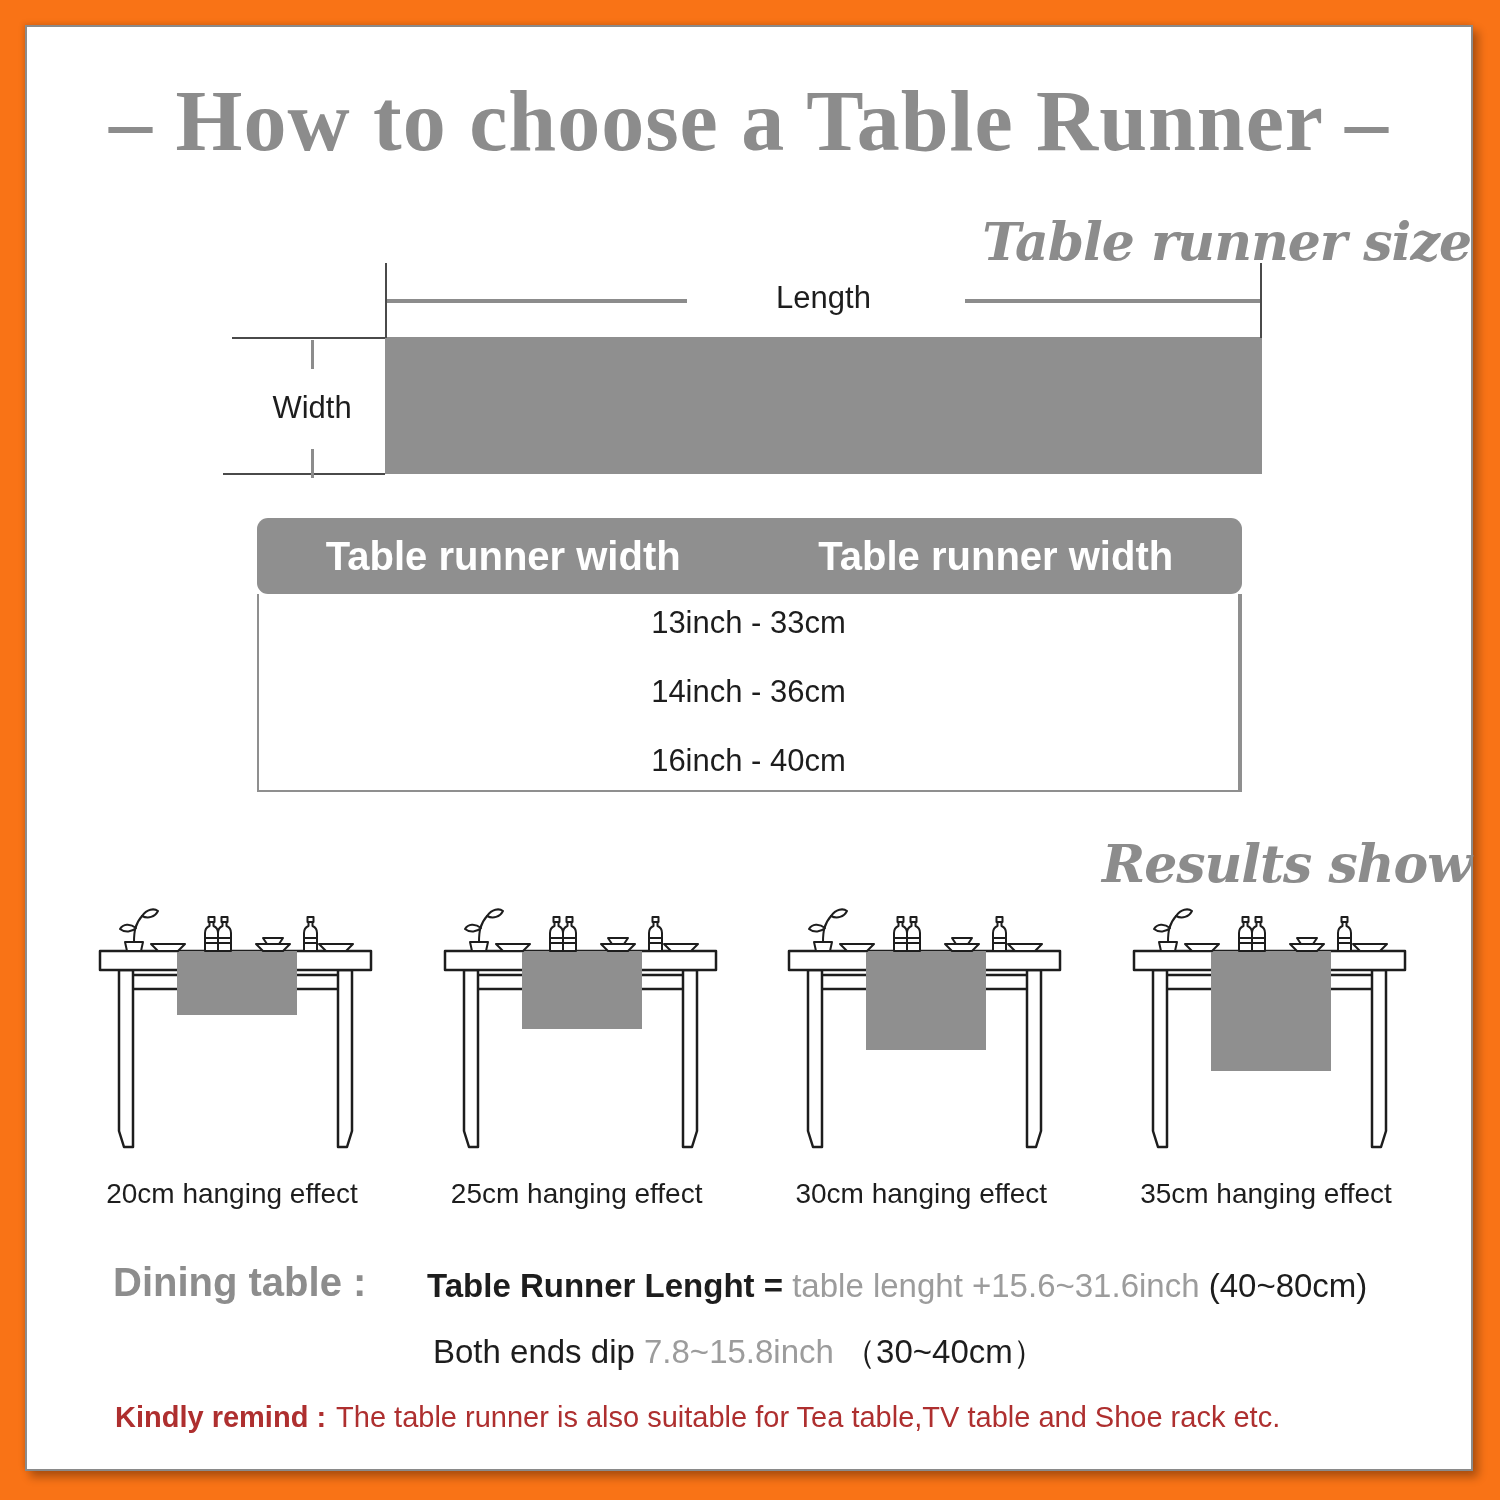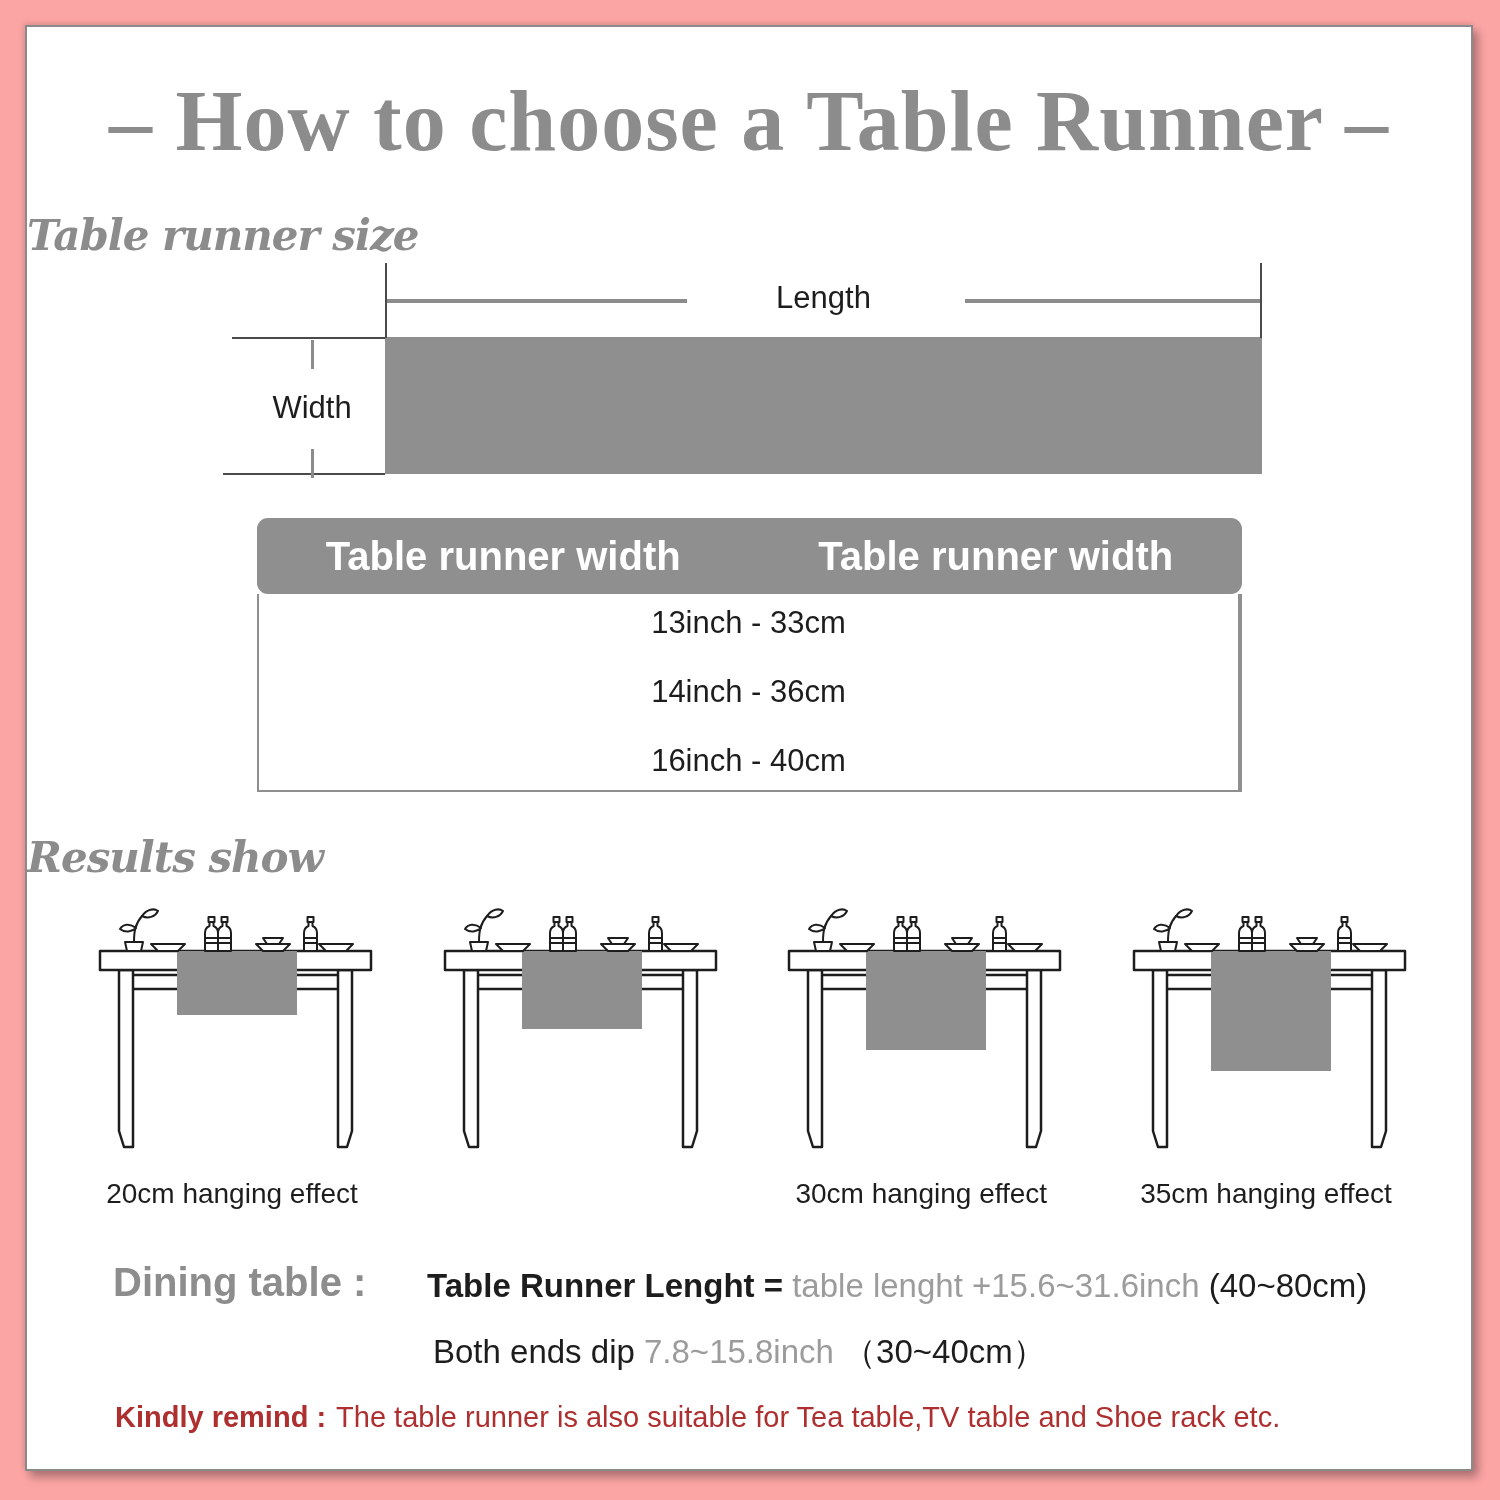--- a/index.html
+++ b/index.html
@@ -3,7 +3,7 @@
 <meta charset="utf-8">
 <style>
   html,body{margin:0;padding:0;background:#fff;}
-  .page{position:relative;width:1500px;height:1500px;background:#fca5a5;overflow:hidden;
+  .page{position:relative;width:1500px;height:1500px;background:#f97316;overflow:hidden;
         font-family:"Liberation Sans",sans-serif;color:#1d1d1d;}
   .card{position:absolute;left:25px;top:25px;width:1444px;height:1442px;background:#fff;
         border:2px solid #8a8a8a;box-shadow:5px 6px 9px rgba(0,0,0,.32), -2px -2px 5px rgba(0,0,0,.10);}

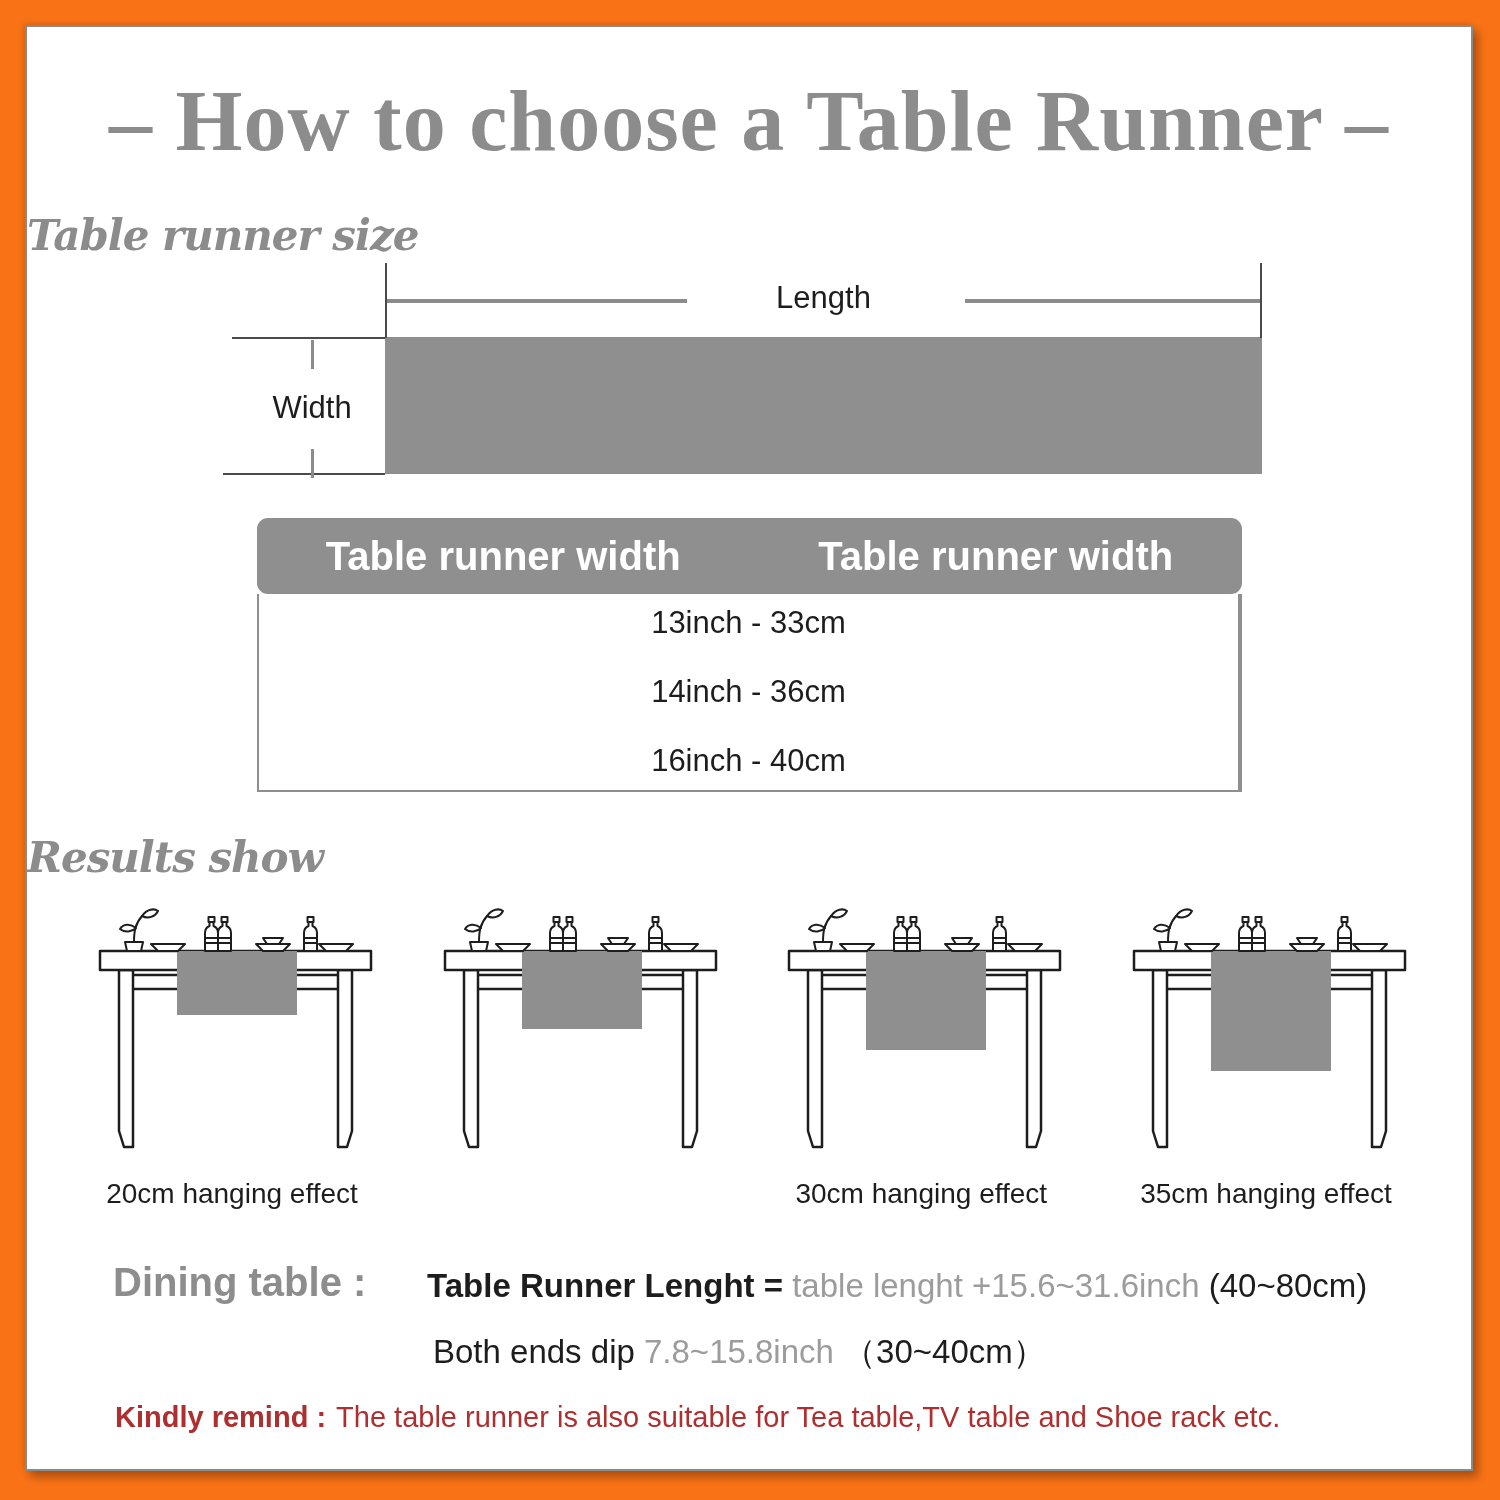--- a/index.html
+++ b/index.html
@@ -12,9 +12,9 @@
   
   .main-title{left:0;right:0;top:44px;text-align:center;white-space:nowrap;
     font-family:"Liberation Serif",serif;font-weight:700;font-size:86px;color:#8c8c8c;letter-spacing:1px;}
-  .script-heading{left:0;right:0;text-align:left;
+  .script-heading{left:8px;right:0;text-align:right;
     font-family:"DejaVu Serif",serif;font-style:italic;font-weight:700;
-    font-size:42px;color:#8c8c8c;letter-spacing:-1px;}
+    font-size:52px;color:#8c8c8c;letter-spacing:-1px;}
   .script-1{top:184px;}
   .script-2{top:806px;}
 

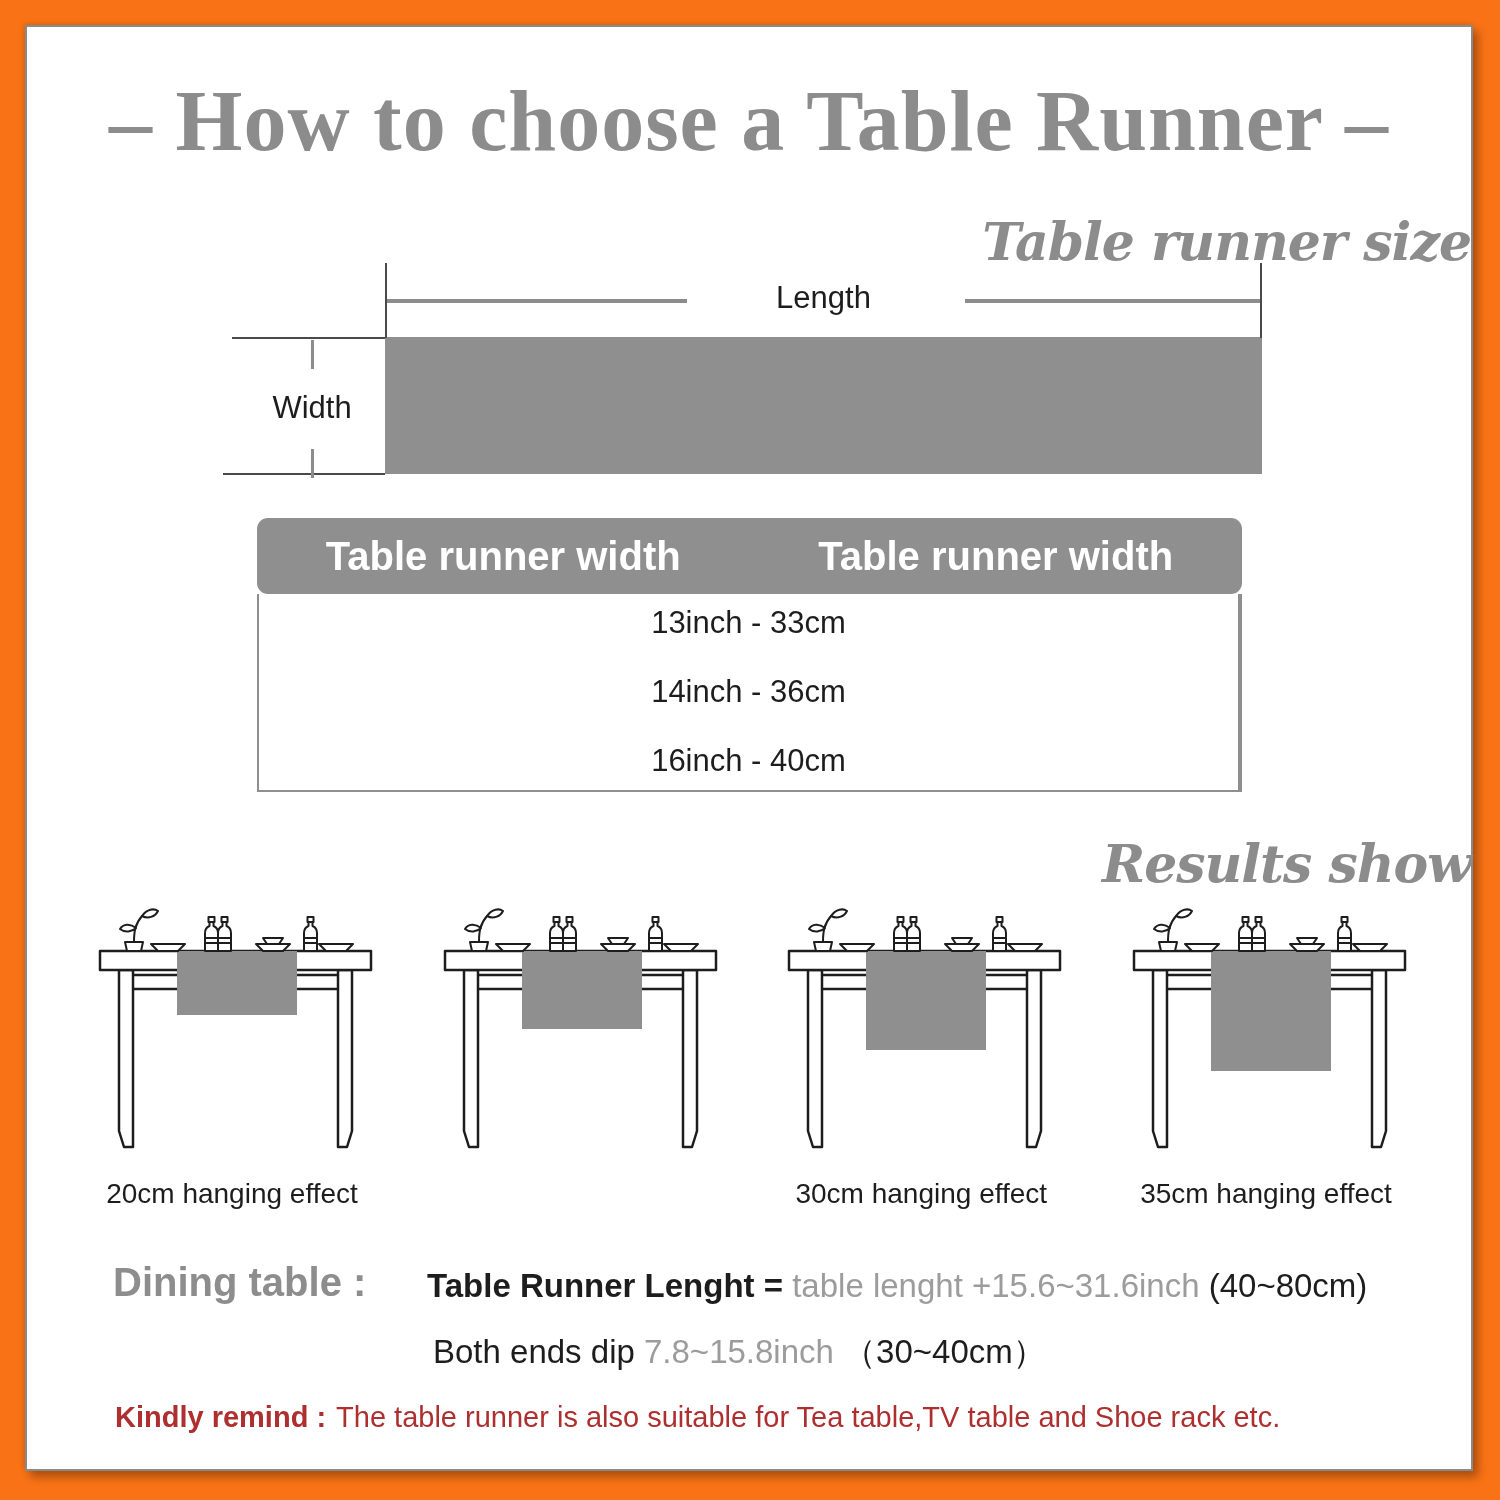--- a/index.html
+++ b/index.html
@@ -186,6 +186,7 @@
             <path d="M252 39 h34 l-7 7 h-20 z"></path>
           </g>
         </svg>
+        <div class="caption">25cm hanging effect</div>
       </div>
 
       <div class="figure">

